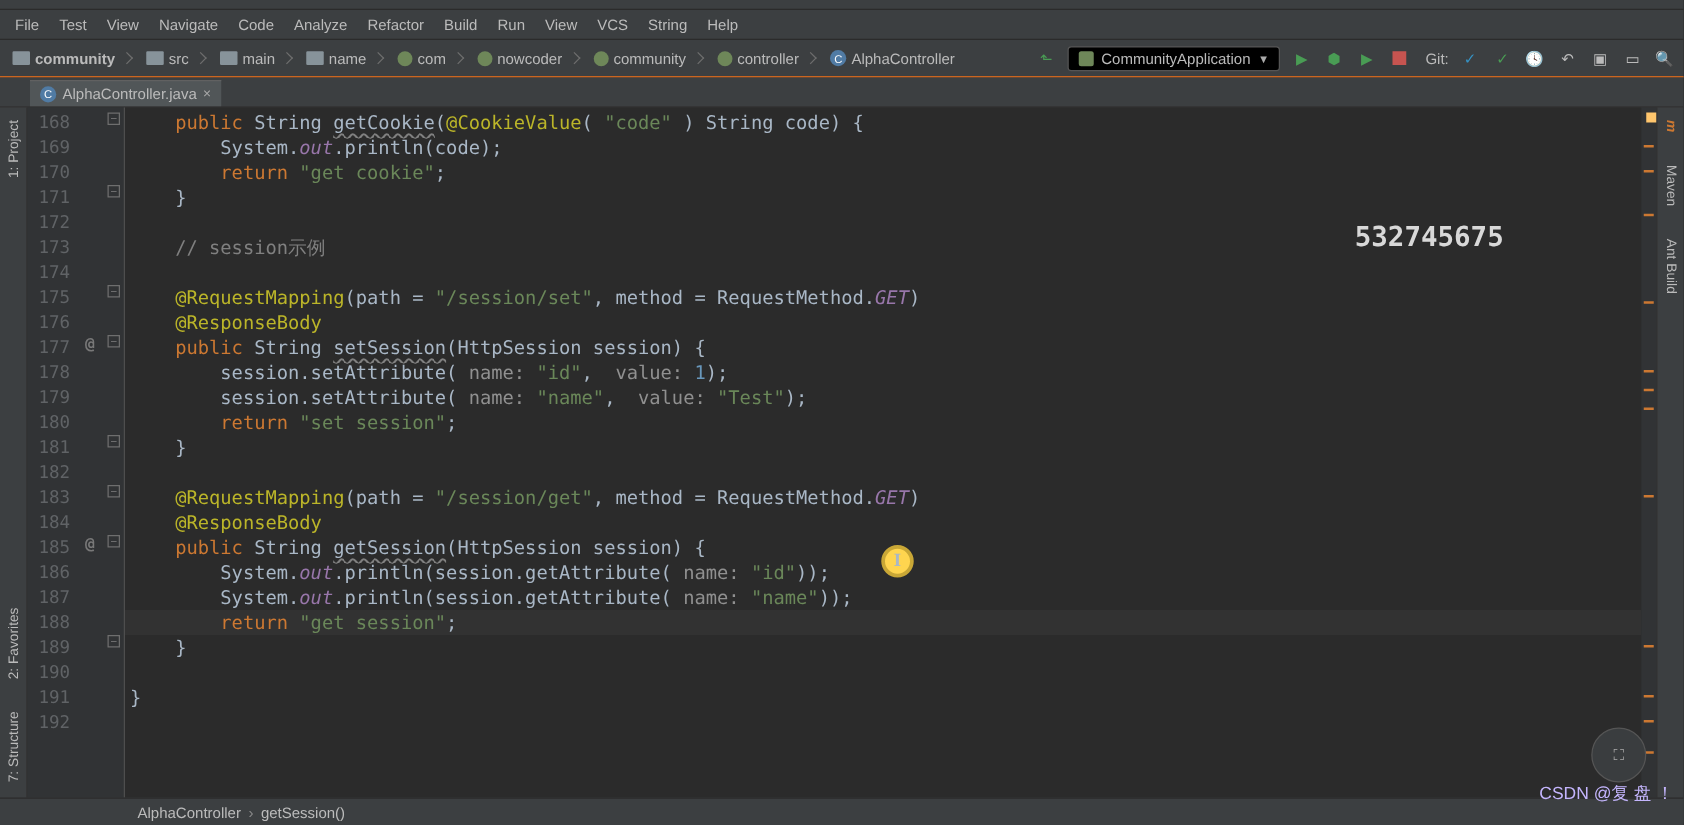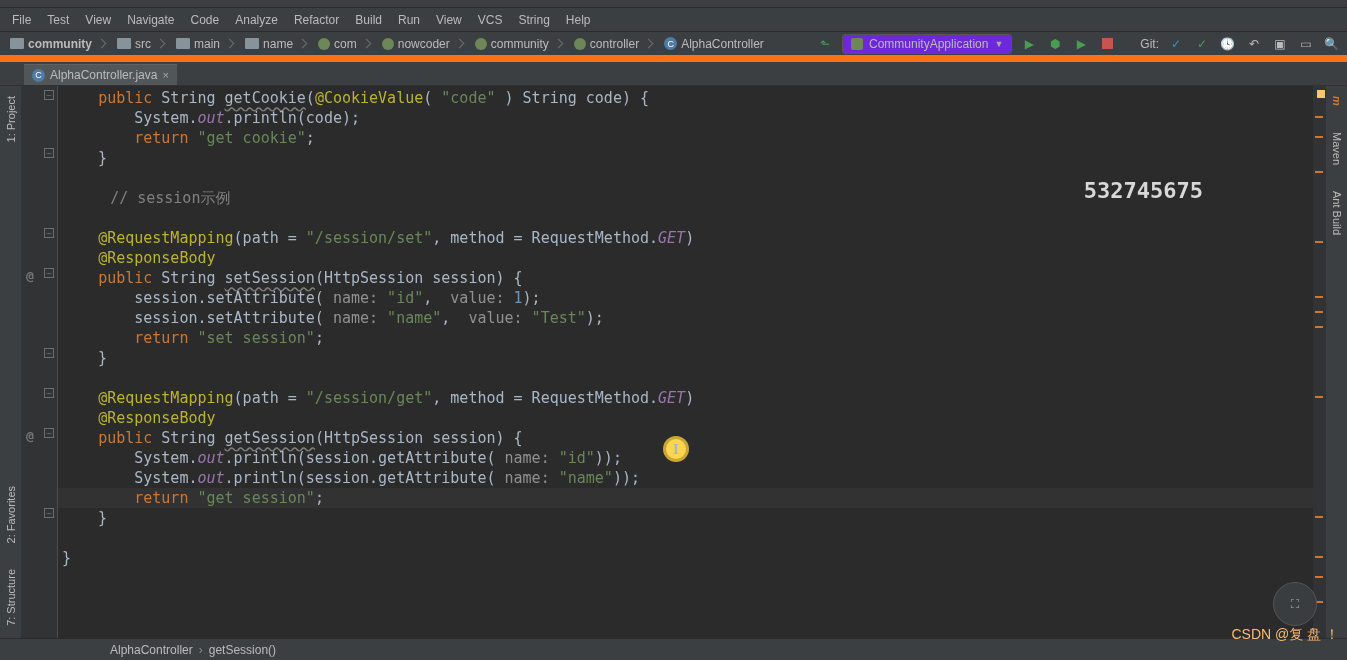--- a/index.html
+++ b/index.html
@@ -36,7 +36,7 @@
   display: flex;
   align-items: center;
   padding: 0 6px;
-  border-bottom: 7px solid #f97316;
+  border-bottom: 1px solid #f97316;
 }
 .crumbs { display: flex; align-items: center; flex: 1; }
 .crumb {

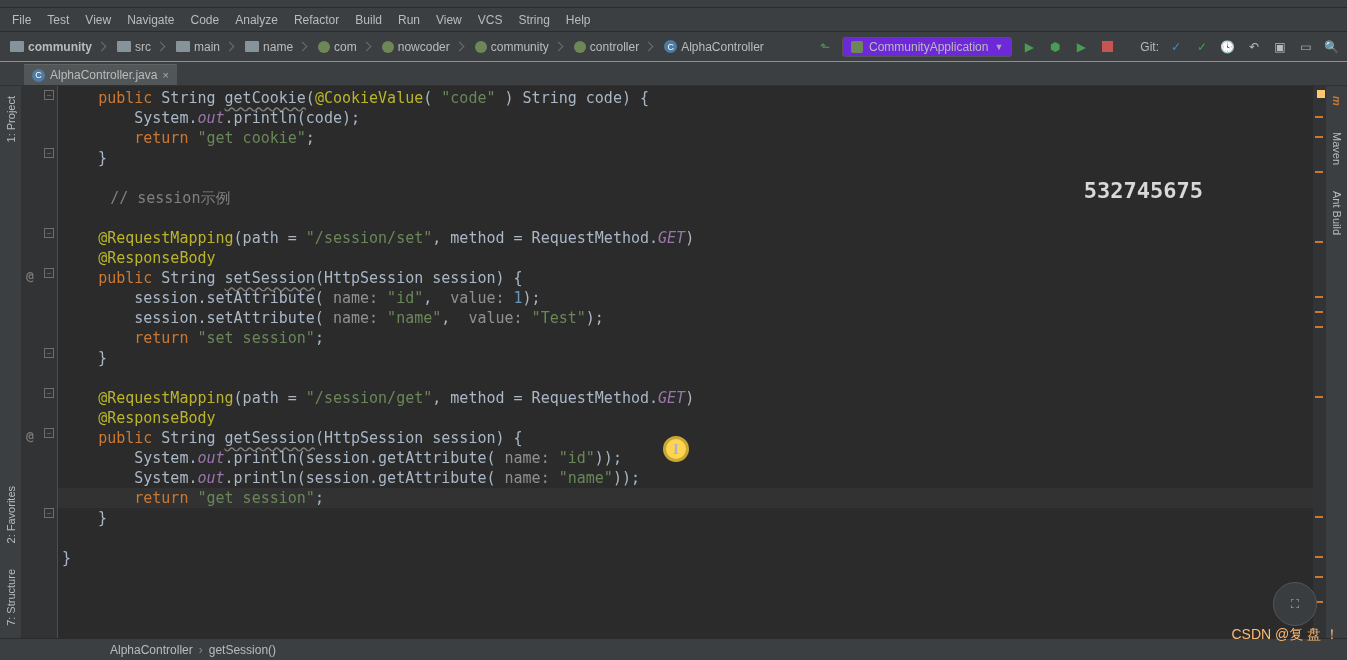--- a/index.html
+++ b/index.html
@@ -81,7 +81,7 @@
 }
 .run-config {
   display: flex; align-items: center;
-  background: #6d28d9;
+  background: #000000;
   border: 1px solid #555;
   padding: 2px 8px;
   border-radius: 3px;

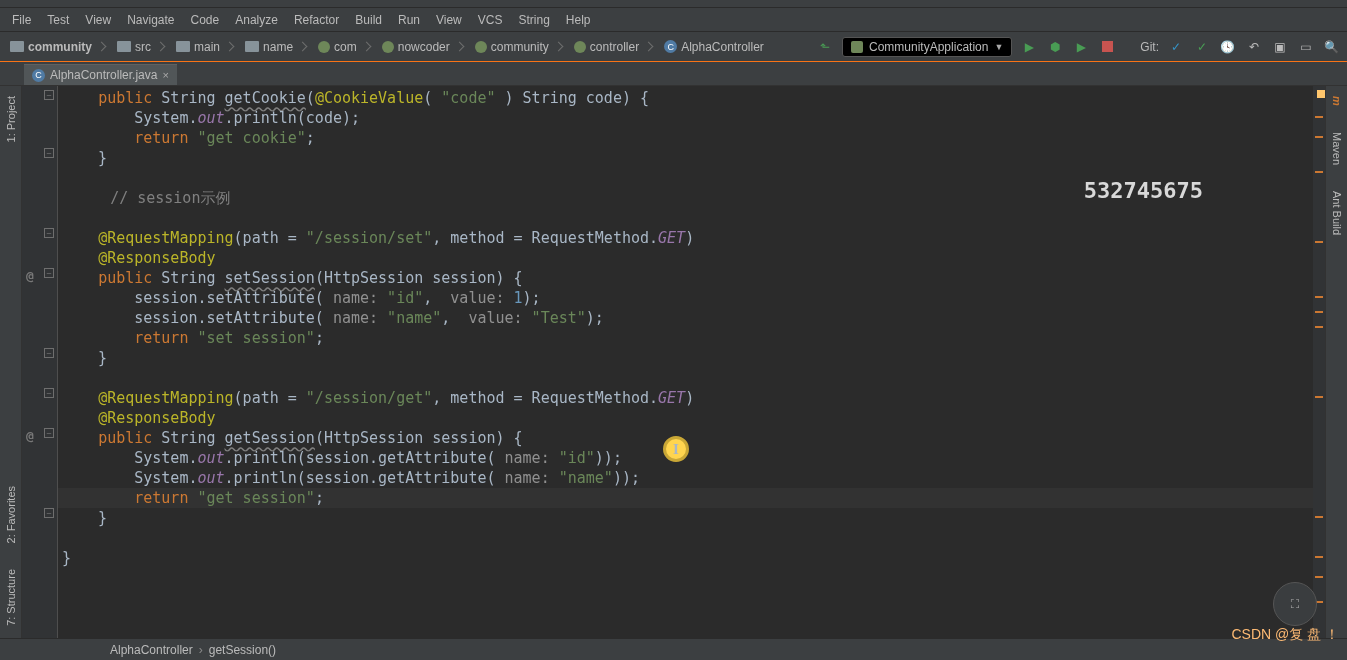--- a/index.html
+++ b/index.html
@@ -96,7 +96,7 @@
 .play { color: #499c54; }
 .bug { color: #499c54; }
 .stop { width: 11px; height: 11px; background: #c75450; }
-.git-label { font-size: 12px; color: #bbb; margin-left: 16px;}
+.git-label { font-size: 12px; color: #bbb; margin-left: 4px;}
 .check-green { color: #499c54; }
 
 .tabbar {

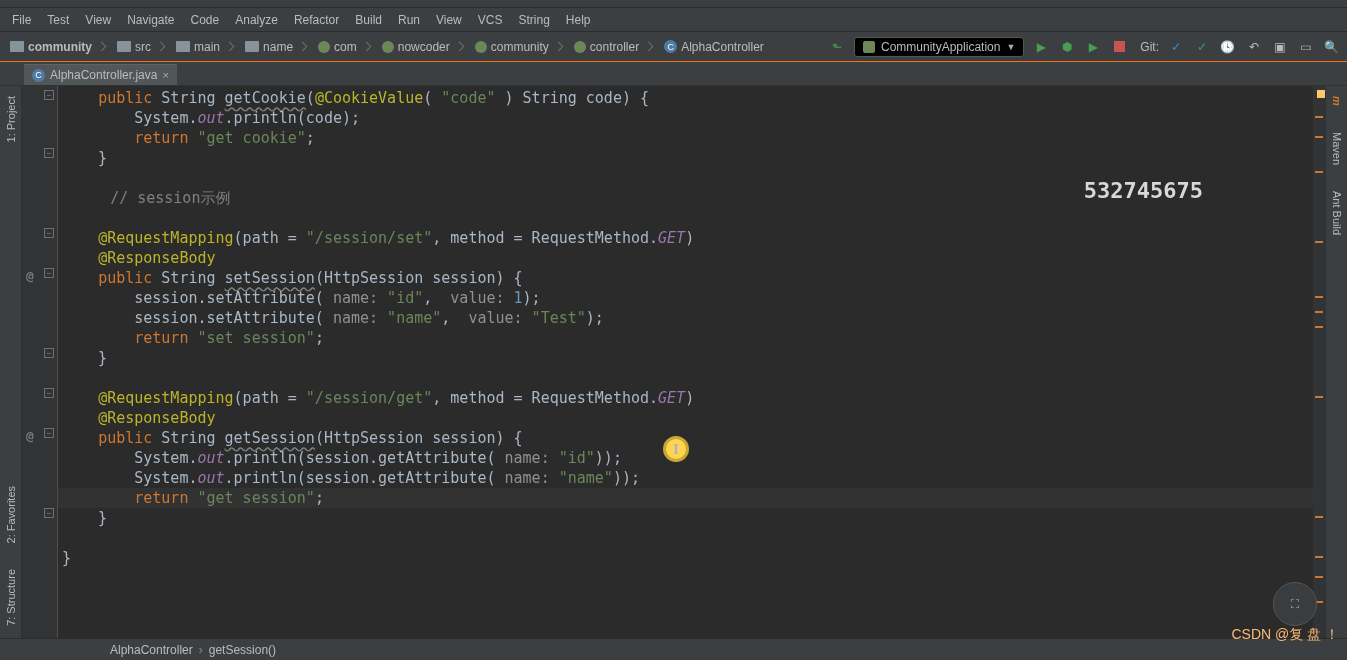--- a/index.html
+++ b/index.html
@@ -363,6 +363,32 @@
   </div>
 
   <div class="gutter-wrap">
+    <div class="line-nums" id="linenums">168
+169
+170
+171
+172
+173
+174
+175
+176
+177
+178
+179
+180
+181
+182
+183
+184
+185
+186
+187
+188
+189
+190
+191
+192
+</div>
     <div class="gutter-ann">
       <span class="ann-at" style="top:182px">@</span>
       <span class="ann-at" style="top:342px">@</span>

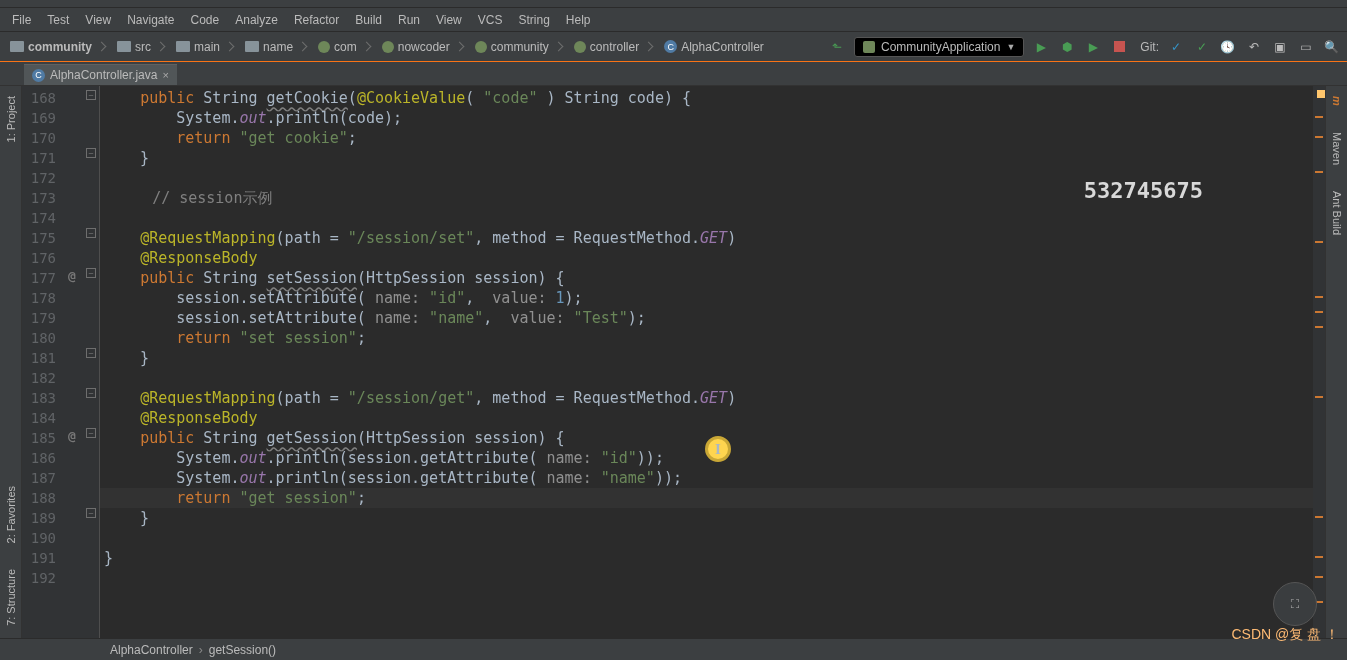--- a/index.html
+++ b/index.html
@@ -195,7 +195,7 @@
 .param { color: #909090; }
 .num { color: #6897bb; }
 .method-u { text-decoration: underline wavy #808080; text-underline-offset: 3px;}
-.comment { color: #808080; margin-left: 12px; }
+.comment { color: #808080; }
 
 .overlay-num {
   position: absolute;

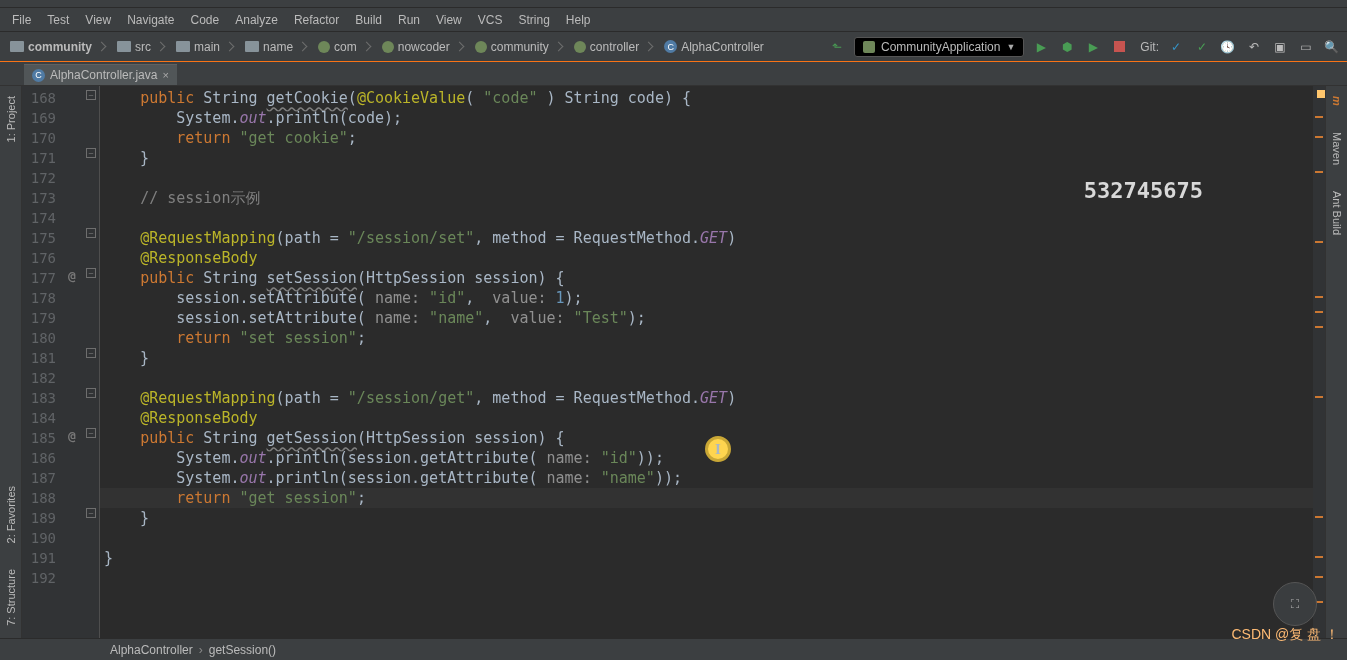--- a/index.html
+++ b/index.html
@@ -246,7 +246,7 @@
 .watermark {
   position: absolute;
   bottom: 16px; right: 8px;
-  color: #fdba74;
+  color: #c4b5fd;
   font-size: 14px;
   margin-left: 28px;
 }

